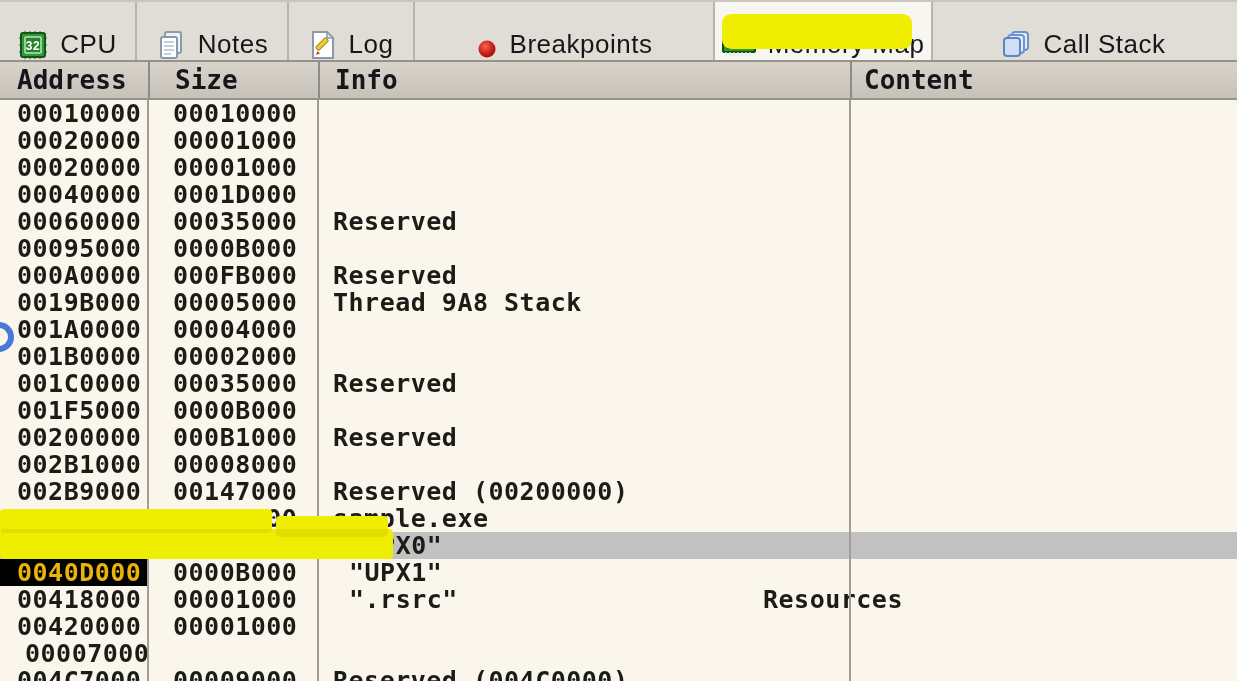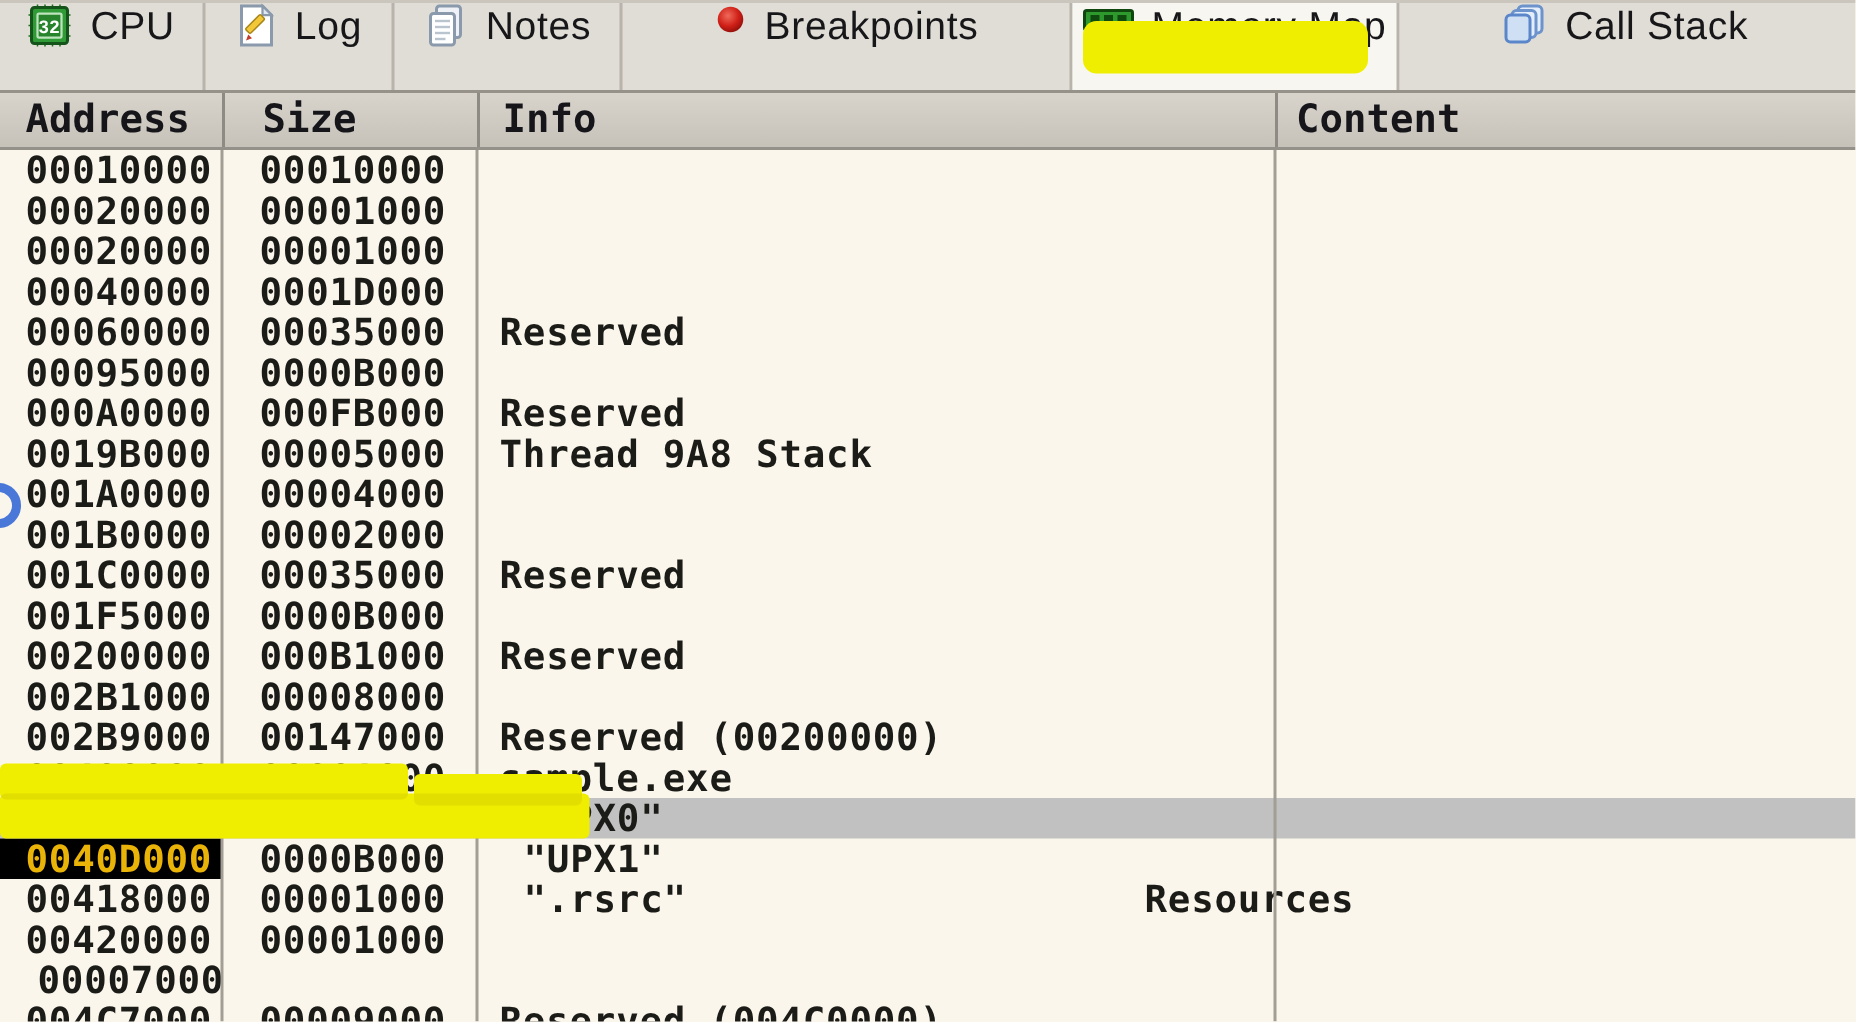--- a/index.html
+++ b/index.html
@@ -16,7 +16,7 @@
     box-sizing:border-box;display:flex;z-index:1;
   }
   .tab{
-    display:flex;align-items:flex-start;justify-content:center;gap:12px;
+    display:flex;align-items:flex-end;justify-content:center;gap:12px;
     height:100%;box-sizing:border-box;border-right:2px solid #b8b4ac;
     font-family:"Liberation Sans","DejaVu Sans",sans-serif;
     font-size:26px;color:#17171a;cursor:default;position:relative;letter-spacing:.5px;

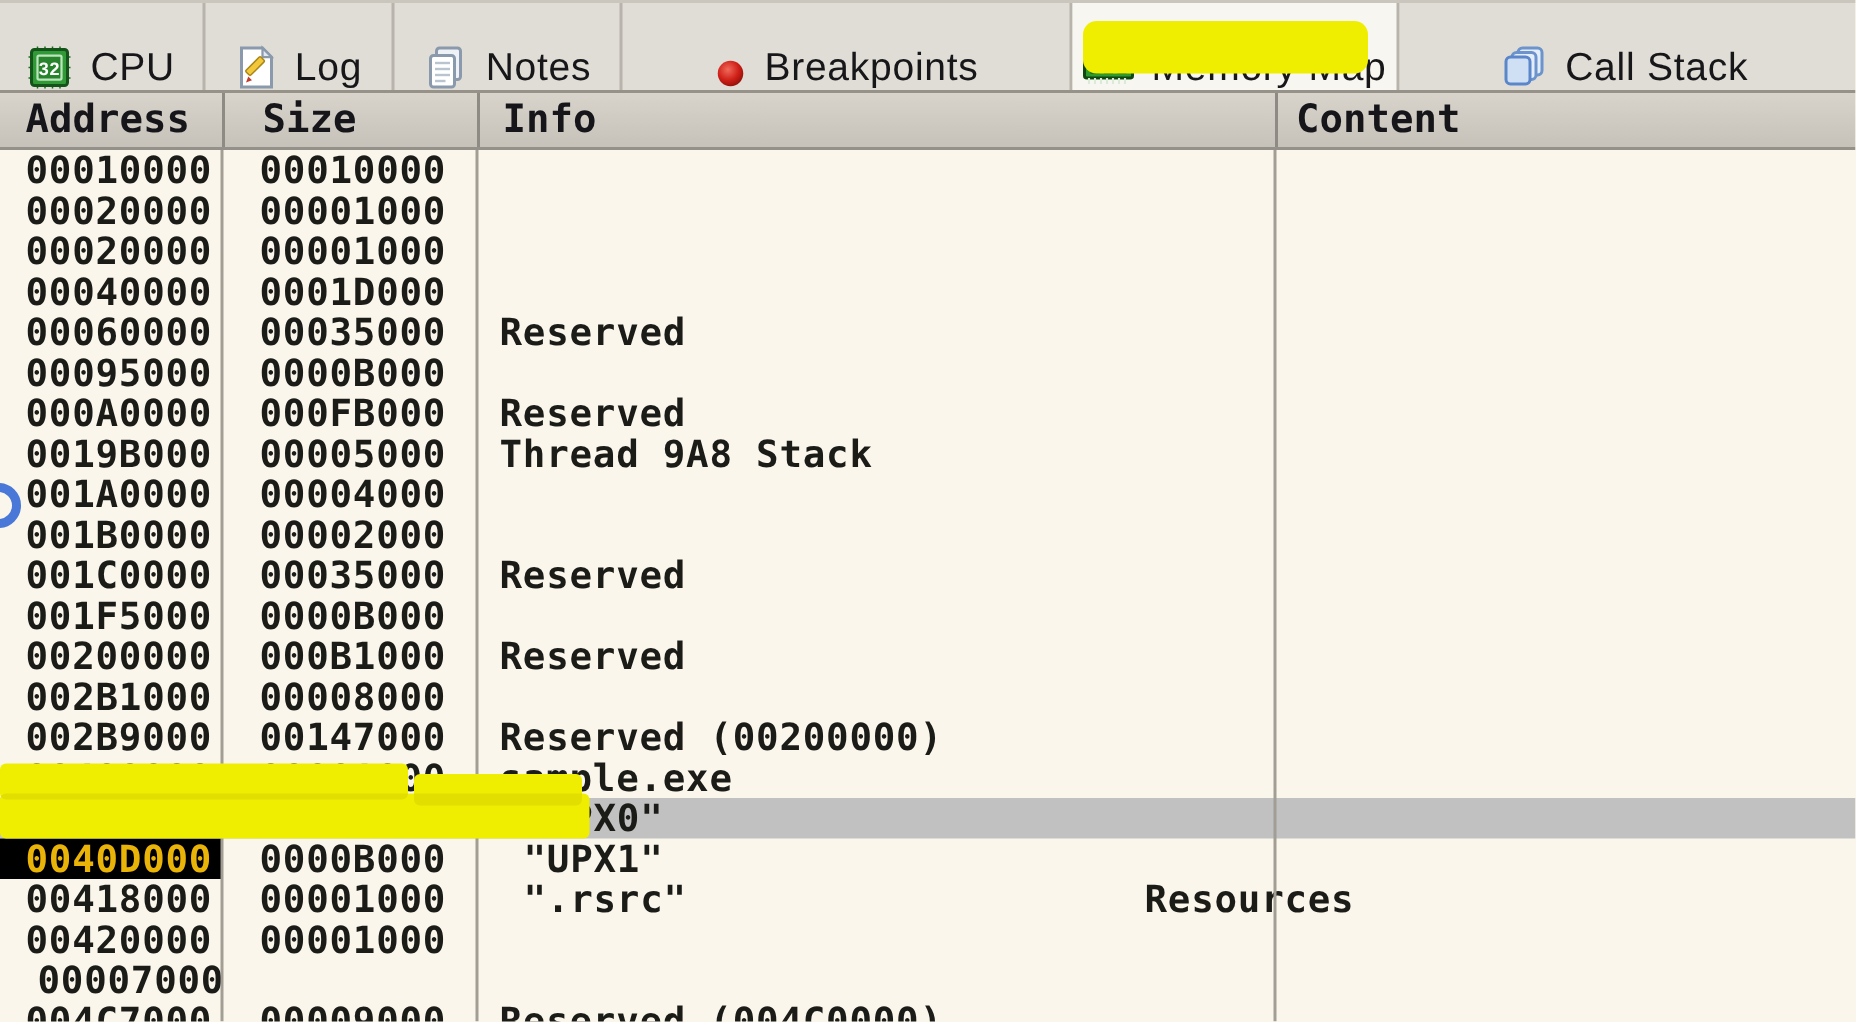--- a/index.html
+++ b/index.html
@@ -90,18 +90,6 @@
     <span>CPU</span>
   </div>
 
-  <div class="tab t-log">
-    <span class="ticon">
-      <svg width="28" height="30" viewBox="0 0 28 30">
-        <path d="M4 2 h14 l6 6 v20 h-20 z" fill="#ffffff" stroke="#8a9aac" stroke-width="2"></path>
-        <path d="M18 2 l6 6 h-6 z" fill="#dfe8f2" stroke="#8a9aac" stroke-width="1.5"></path>
-        <rect x="8" y="11" width="14" height="4.5" rx="1" transform="rotate(-45 15 16)" fill="#f2c73a" stroke="#a8861a" stroke-width="1"></rect>
-        <path d="M7 25 l4 -1.5 -2.5 -2.5 z" fill="#c23a2a"></path>
-      </svg>
-    </span>
-    <span>Log</span>
-  </div>
-
   <div class="tab t-notes">
     <span class="ticon">
       <svg width="30" height="30" viewBox="0 0 30 30">
@@ -116,6 +104,18 @@
       </svg>
     </span>
     <span>Notes</span>
+  </div>
+
+  <div class="tab t-log">
+    <span class="ticon">
+      <svg width="28" height="30" viewBox="0 0 28 30">
+        <path d="M4 2 h14 l6 6 v20 h-20 z" fill="#ffffff" stroke="#8a9aac" stroke-width="2"></path>
+        <path d="M18 2 l6 6 h-6 z" fill="#dfe8f2" stroke="#8a9aac" stroke-width="1.5"></path>
+        <rect x="8" y="11" width="14" height="4.5" rx="1" transform="rotate(-45 15 16)" fill="#f2c73a" stroke="#a8861a" stroke-width="1"></rect>
+        <path d="M7 25 l4 -1.5 -2.5 -2.5 z" fill="#c23a2a"></path>
+      </svg>
+    </span>
+    <span>Log</span>
   </div>
 
   <div class="tab t-break">

